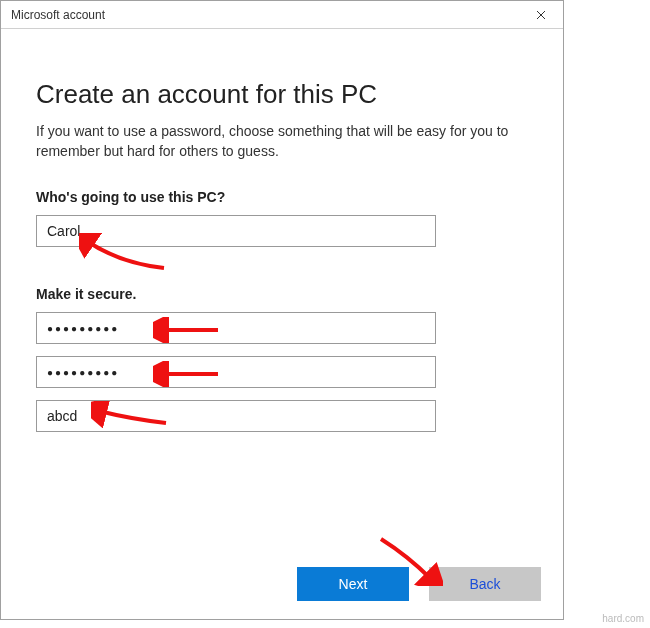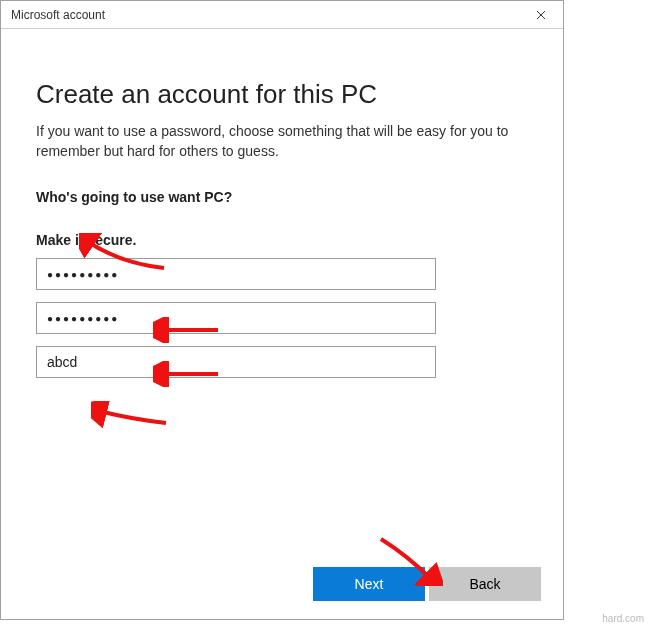--- a/index.html
+++ b/index.html
@@ -141,7 +141,7 @@
     <h1 class="page-title">Create an account for this PC</h1>
     <p class="description">If you want to use a password, choose something that will be easy for you to remember but hard for others to guess.</p>
 
-    <div class="section-label">Who's going to use want PC?</div>
+    <div class="section-label">Who's going to use this PC?</div>
 
     <div class="section-label section-gap">Make it secure.</div>
     <input class="field dots" type="text" value="●●●●●●●●●" style="">

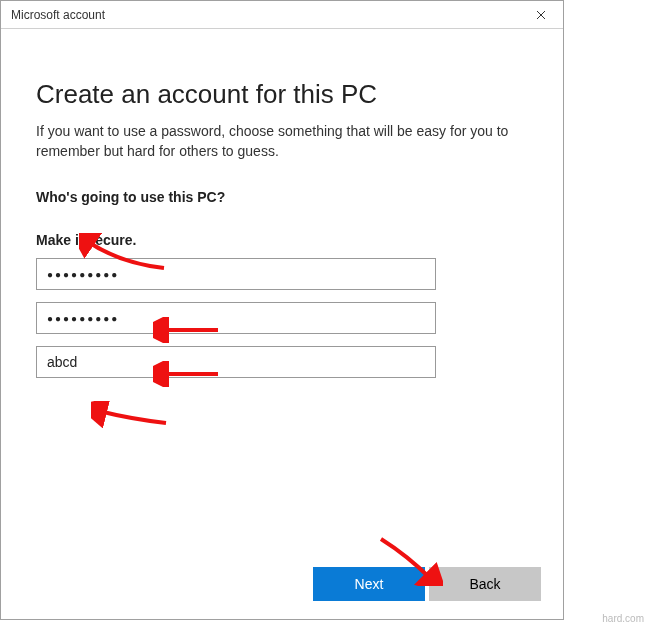--- a/index.html
+++ b/index.html
@@ -142,6 +142,7 @@
     <p class="description">If you want to use a password, choose something that will be easy for you to remember but hard for others to guess.</p>
 
     <div class="section-label">Who's going to use this PC?</div>
+    <input class="field" type="text" value="Carol" style="">
 
     <div class="section-label section-gap">Make it secure.</div>
     <input class="field dots" type="text" value="●●●●●●●●●" style="">

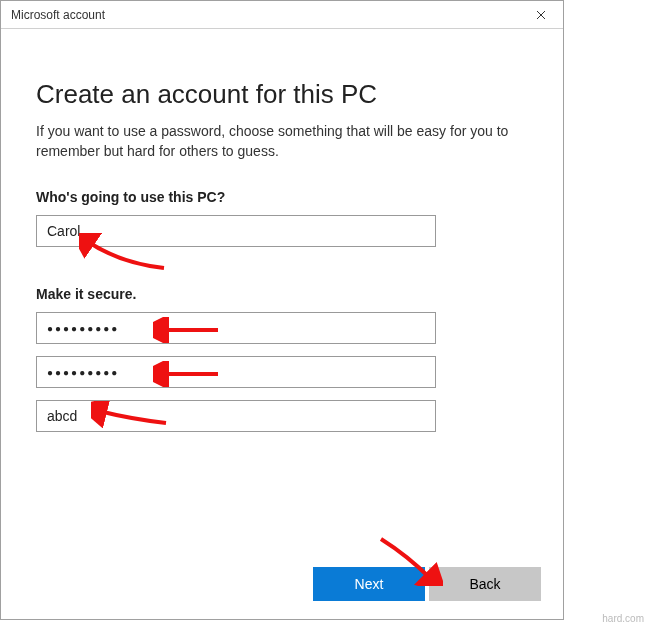--- a/index.html
+++ b/index.html
@@ -91,7 +91,7 @@
       bottom: 18px;
       right: 22px;
       display: flex;
-      gap: 4px;
+      gap: 20px;
     }
     .btn {
       width: 112px;

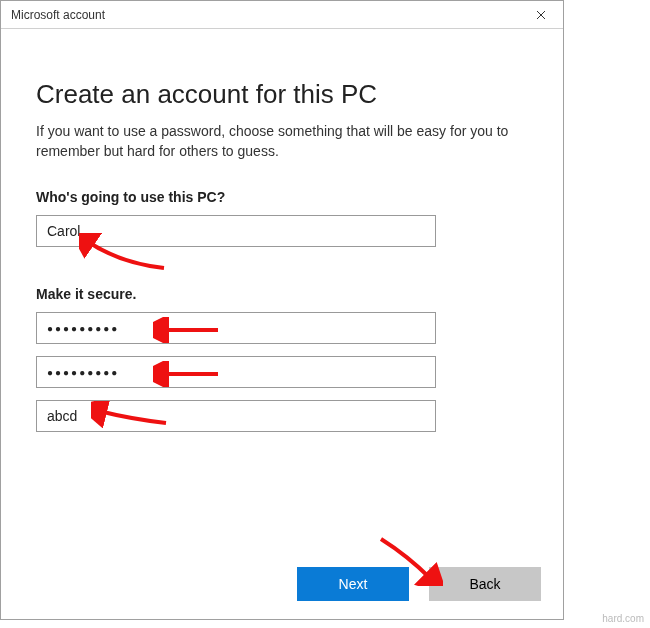--- a/index.html
+++ b/index.html
@@ -107,7 +107,7 @@
     }
     .btn-secondary {
       background: #c7c7c7;
-      color: #000000;
+      color: #1d4ed8;
     }
     .arrow {
       position: absolute;

